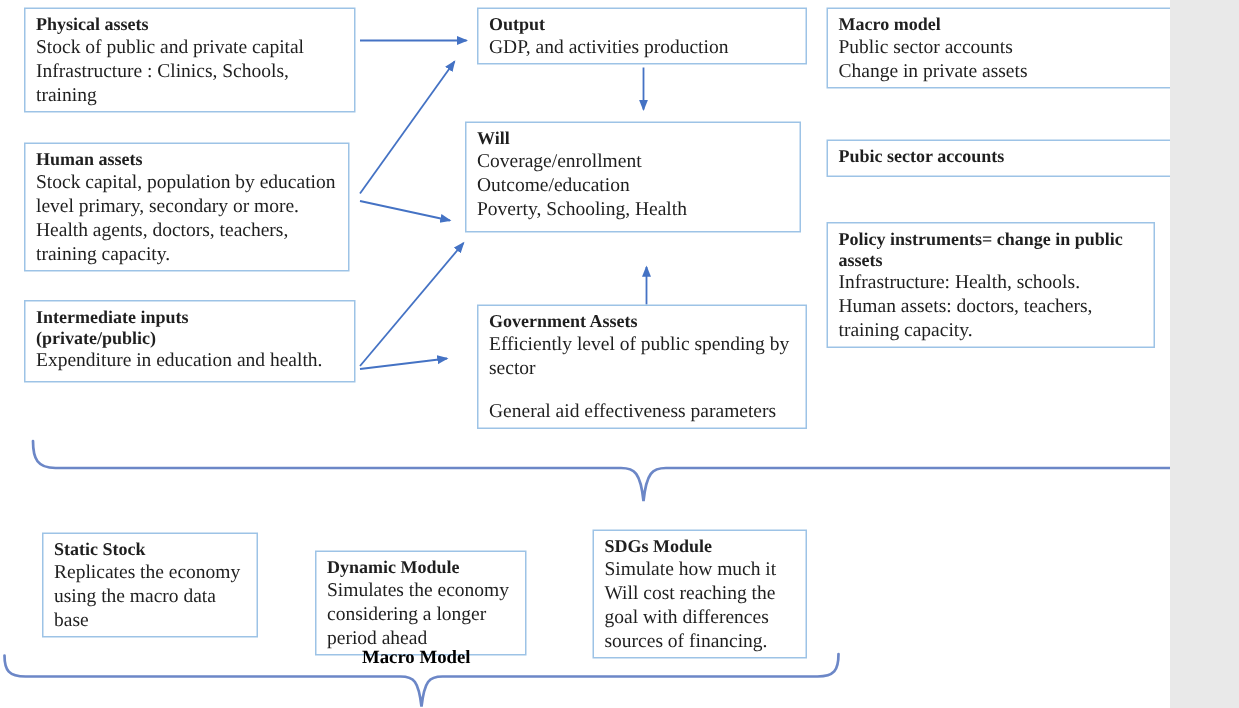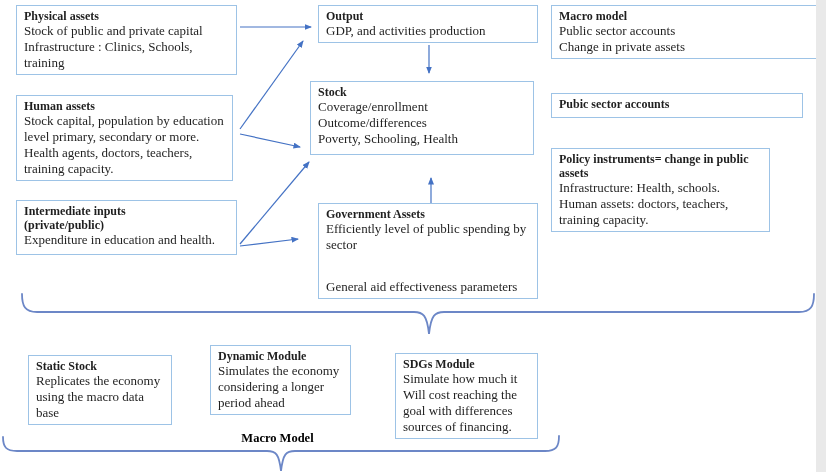--- a/index.html
+++ b/index.html
@@ -14,7 +14,6 @@
   .canvas{
     position:relative;width:780px;height:472px;background:var(--bg);
     overflow:hidden;
-    padding-left:36px;
   }
   .connectors{position:absolute;left:0;top:0;width:826px;height:472px;pointer-events:none;}
   .connectors line{stroke:var(--arrow);stroke-width:1.2;}

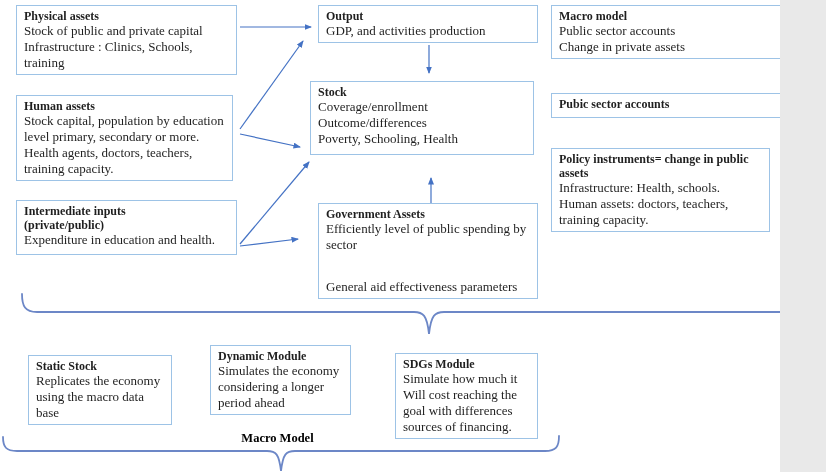--- a/index.html
+++ b/index.html
@@ -80,7 +80,7 @@
   </div>
 
   <div class="box" style="left:310px;top:81px;width:224px;min-height:74px">
-    <div class="title">Stock</div>
+    <div class="title">Will</div>
     <div class="line">Coverage/enrollment</div>
     <div class="line">Outcome/differences</div>
     <div class="line">Poverty, Schooling, Health</div>

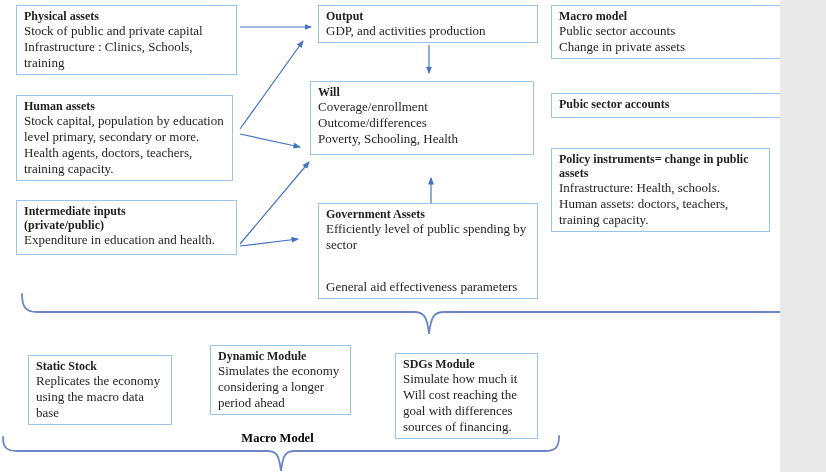--- a/index.html
+++ b/index.html
@@ -82,7 +82,7 @@
   <div class="box" style="left:310px;top:81px;width:224px;min-height:74px">
     <div class="title">Will</div>
     <div class="line">Coverage/enrollment</div>
-    <div class="line">Outcome/differences</div>
+    <div class="line">Outcome/education</div>
     <div class="line">Poverty, Schooling, Health</div>
   </div>
 

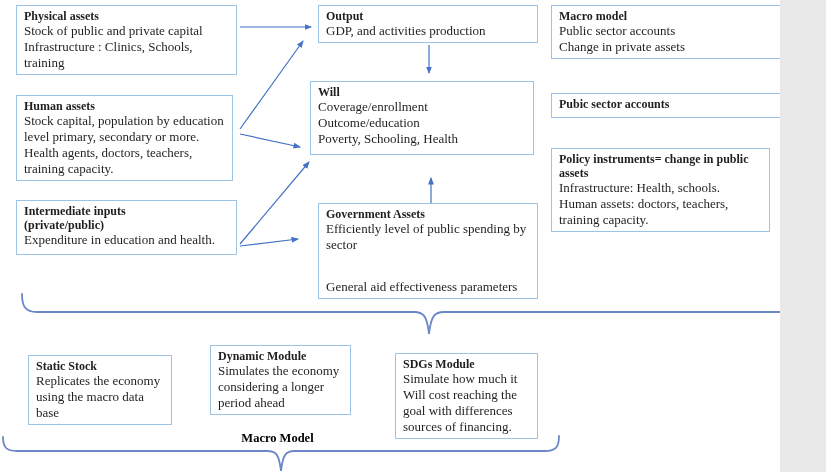--- a/index.html
+++ b/index.html
@@ -104,7 +104,7 @@
   <div class="box" style="left:318px;top:203px;width:220px;min-height:81px">
     <div class="title">Government Assets</div>
     <div class="line">Efficiently level of public spending by sector</div>
-    <div class="line" style="margin-top:26px">General aid effectiveness parameters</div>
+    <div class="line" style="margin-top:13px">General aid effectiveness parameters</div>
   </div>
 
   <div class="box" style="left:28px;top:355px;width:144px;min-height:48px">

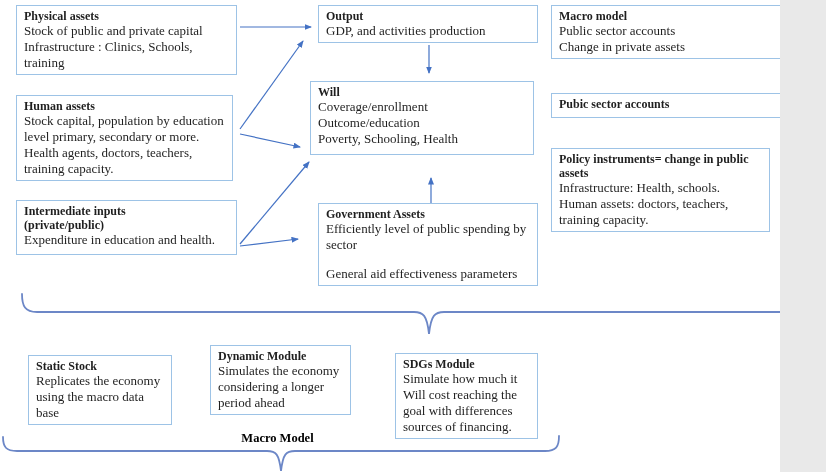--- a/index.html
+++ b/index.html
@@ -112,7 +112,7 @@
     <div class="line">Replicates the economy using the macro data base</div>
   </div>
 
-  <div class="box" style="left:210px;top:345px;width:141px;min-height:65px">
+  <div class="box" style="left:210px;top:367px;width:141px;min-height:65px">
     <div class="title">Dynamic Module</div>
     <div class="line">Simulates the economy considering a longer period ahead</div>
   </div>

